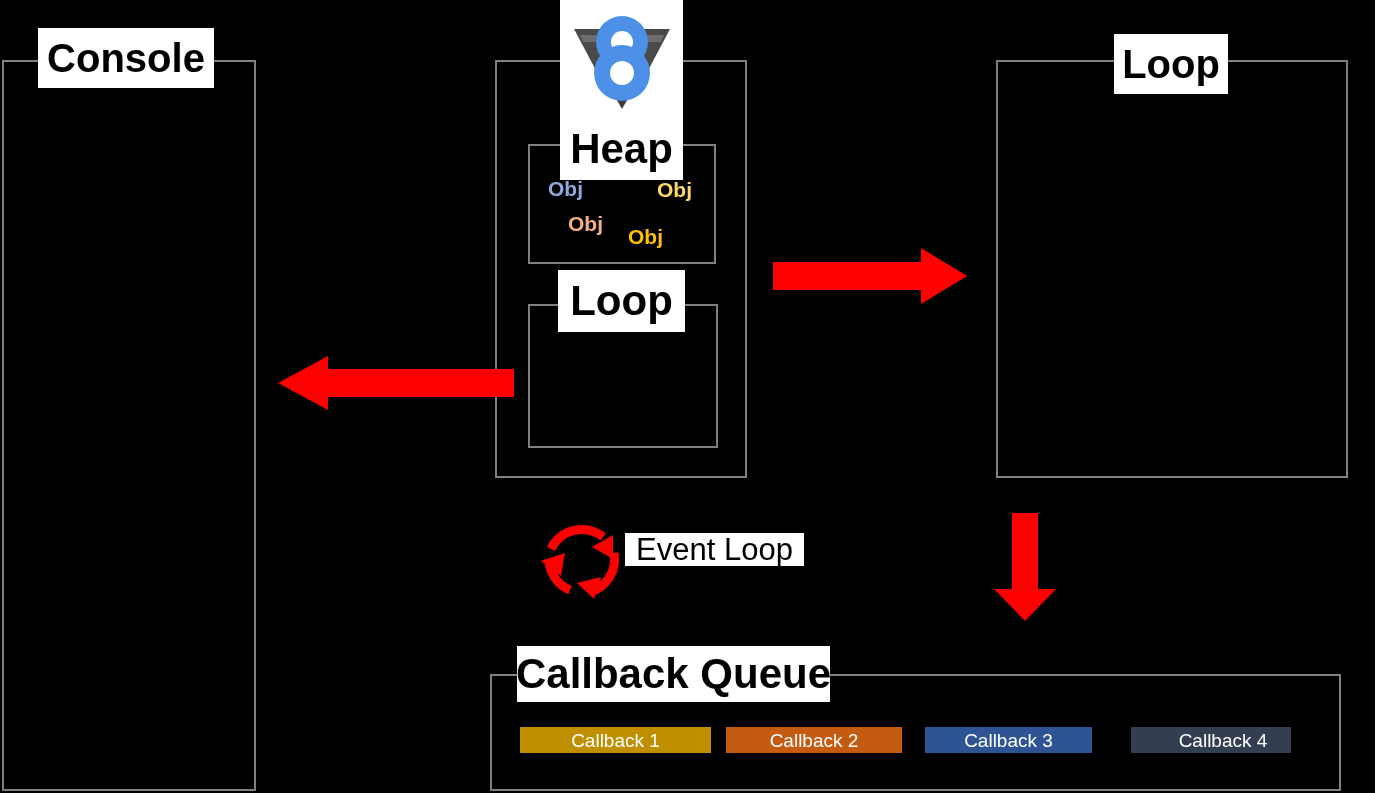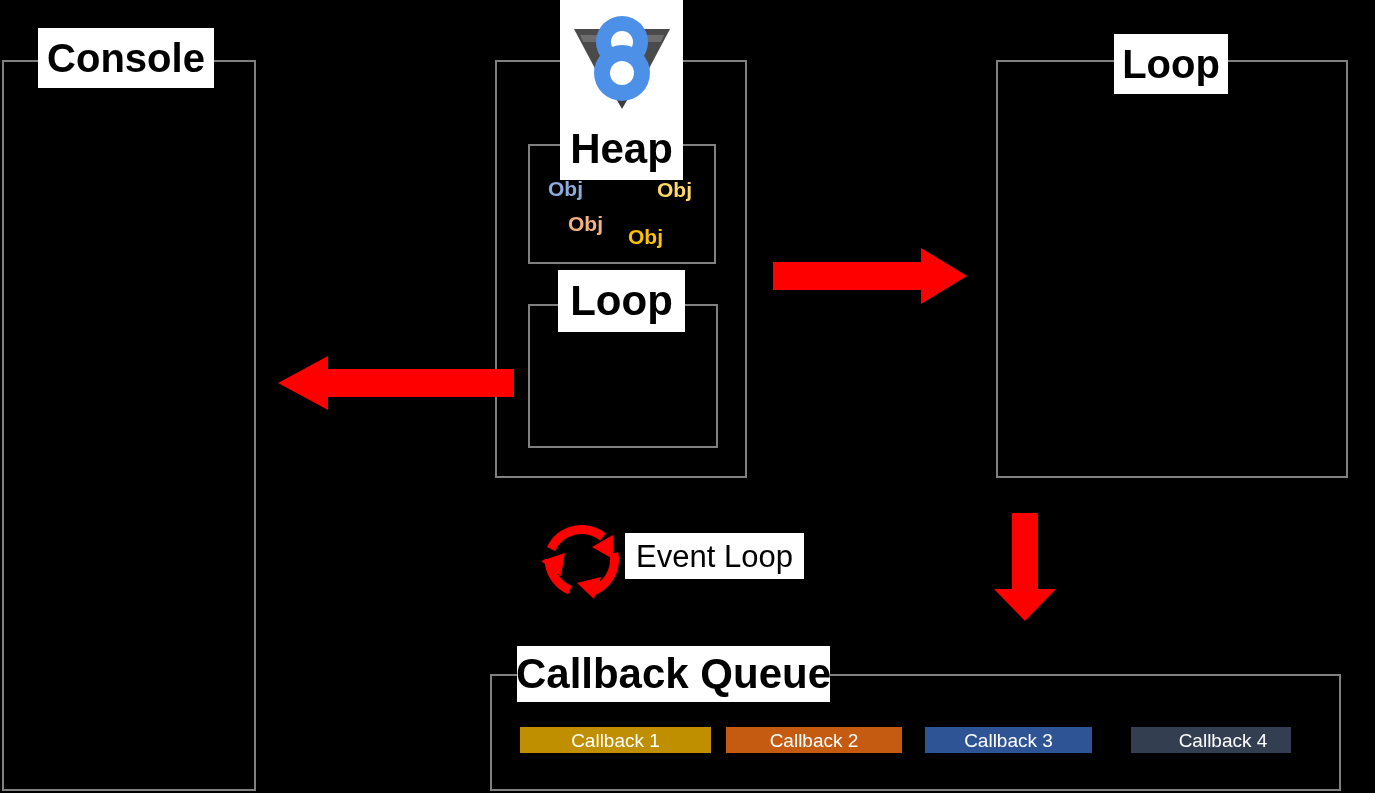--- a/index.html
+++ b/index.html
@@ -52,7 +52,7 @@
   .title-eventloop {
     position: absolute;
     left: 625px; top: 533px;
-    width: 179px; height: 46px;
+    width: 179px; height: 33px;
     background: #ffffff;
     color: #000000;
     font-size: 31px;

